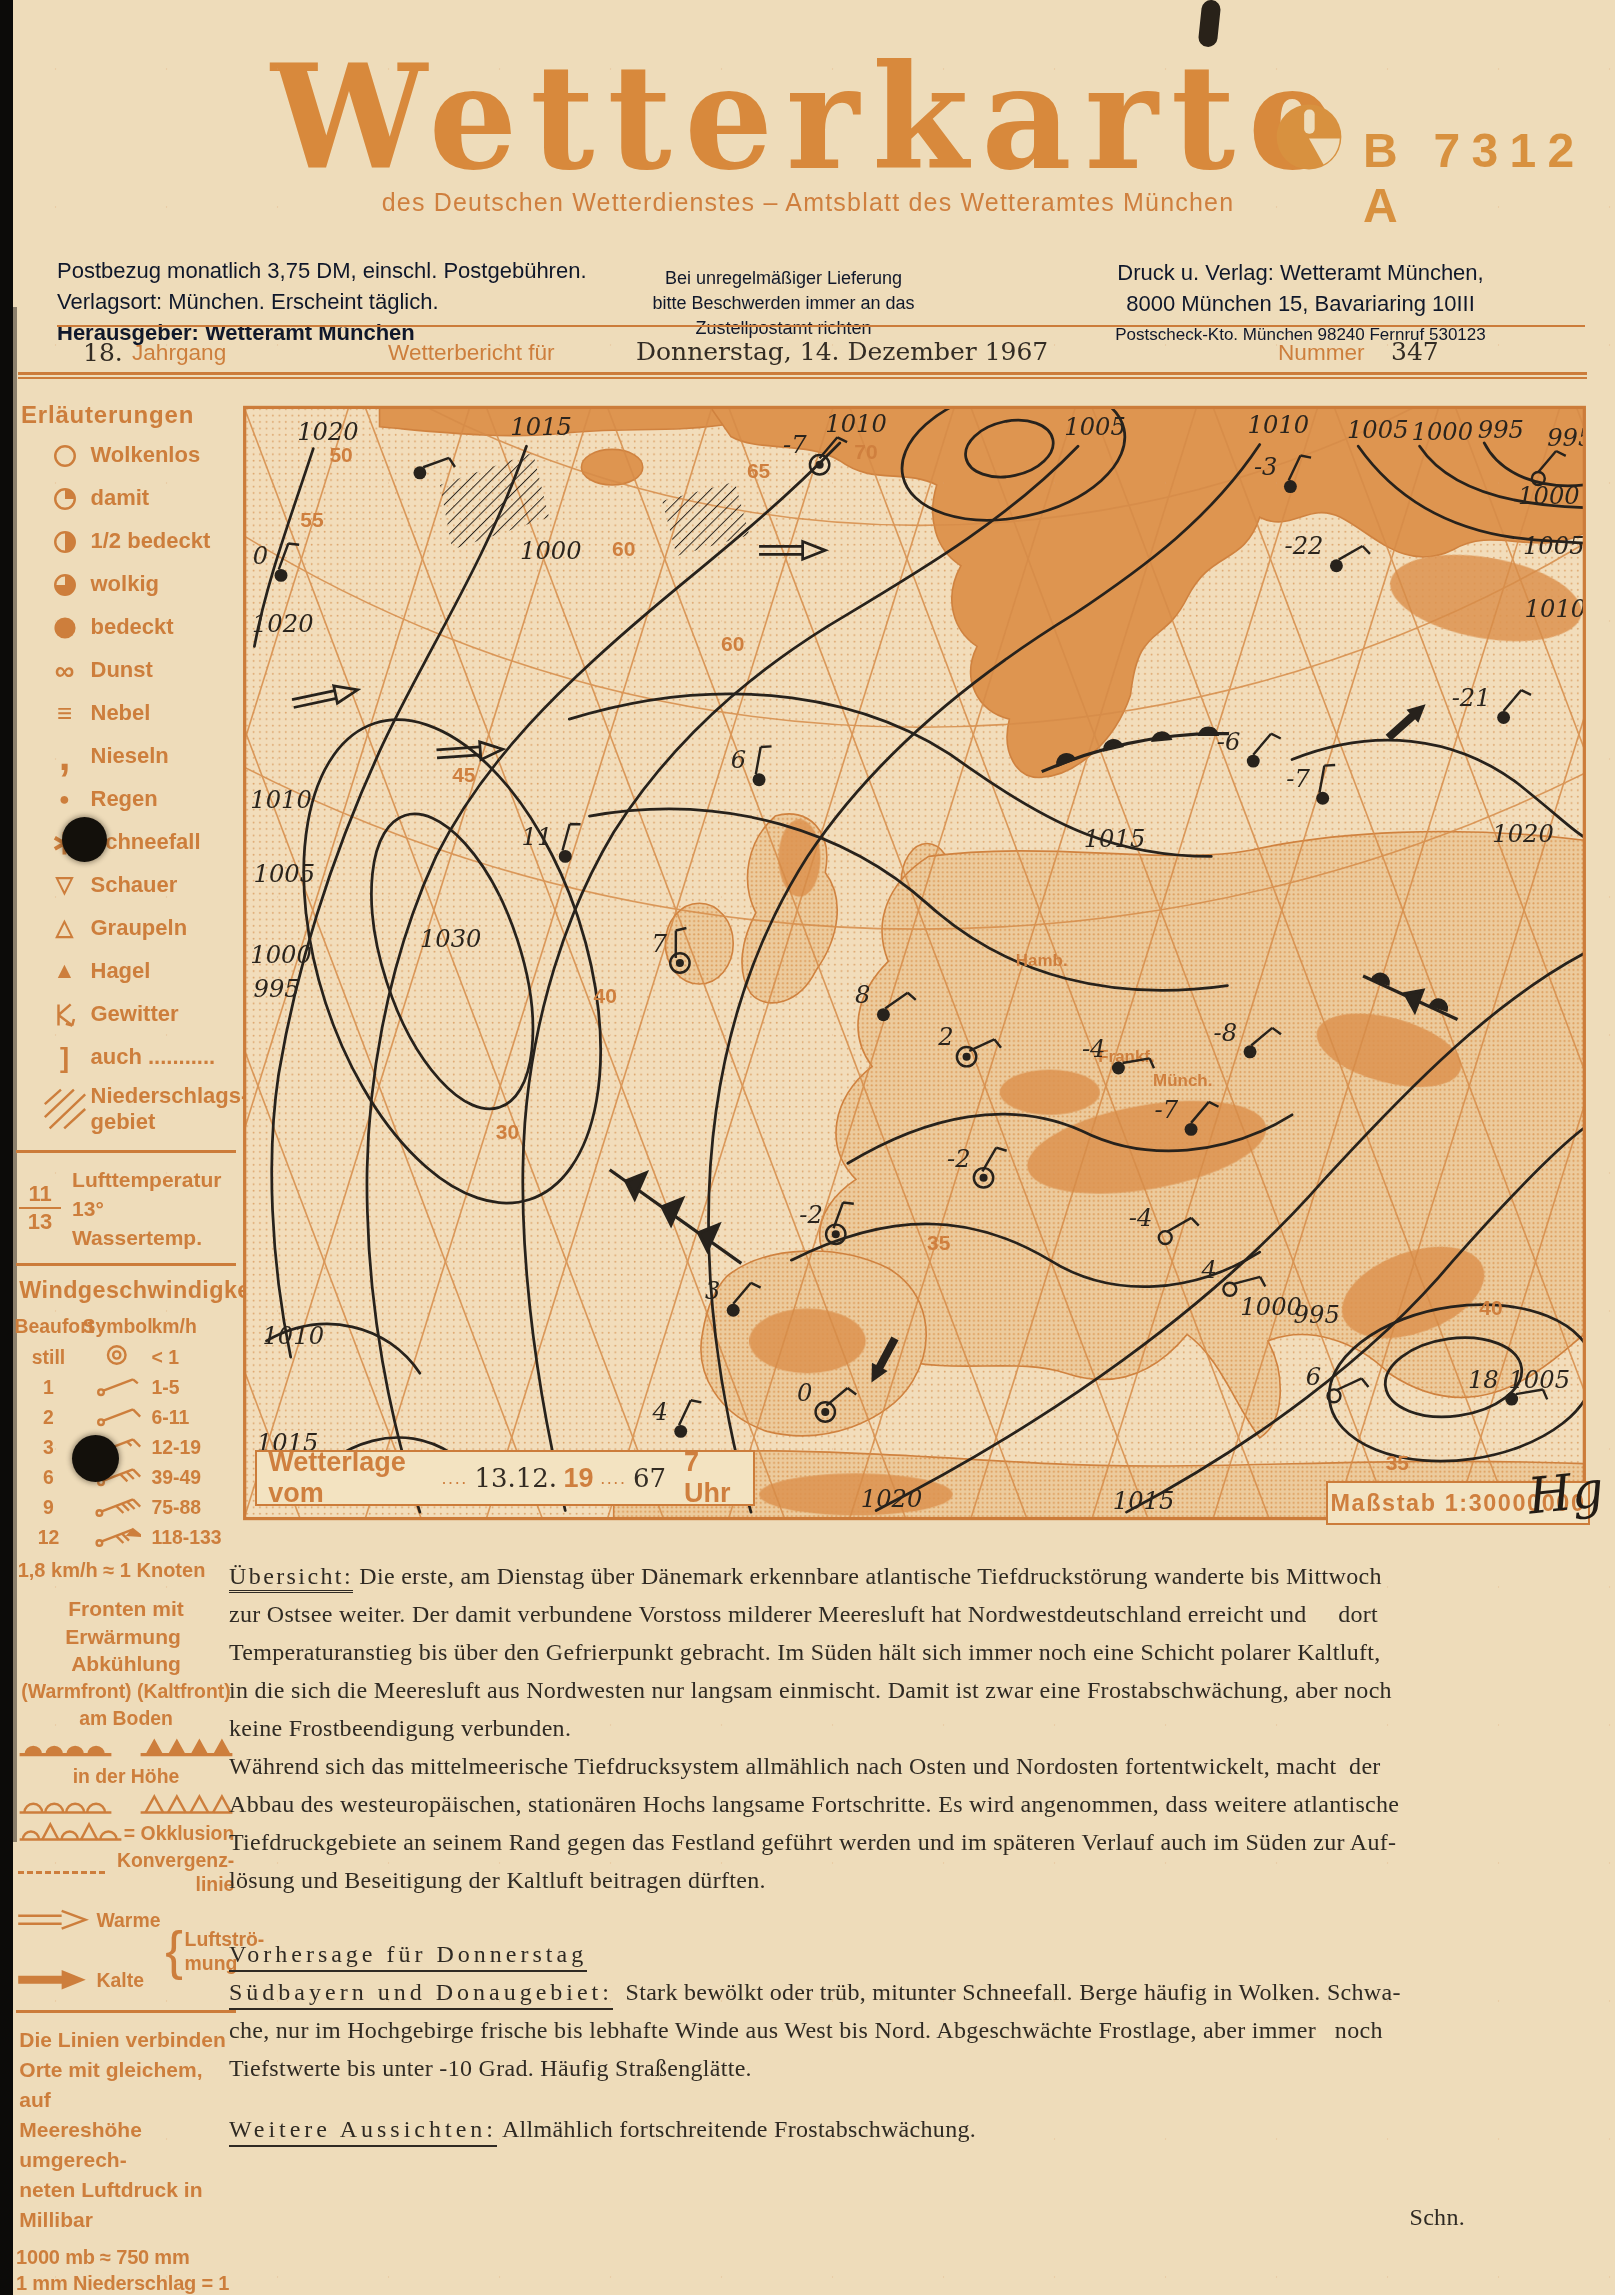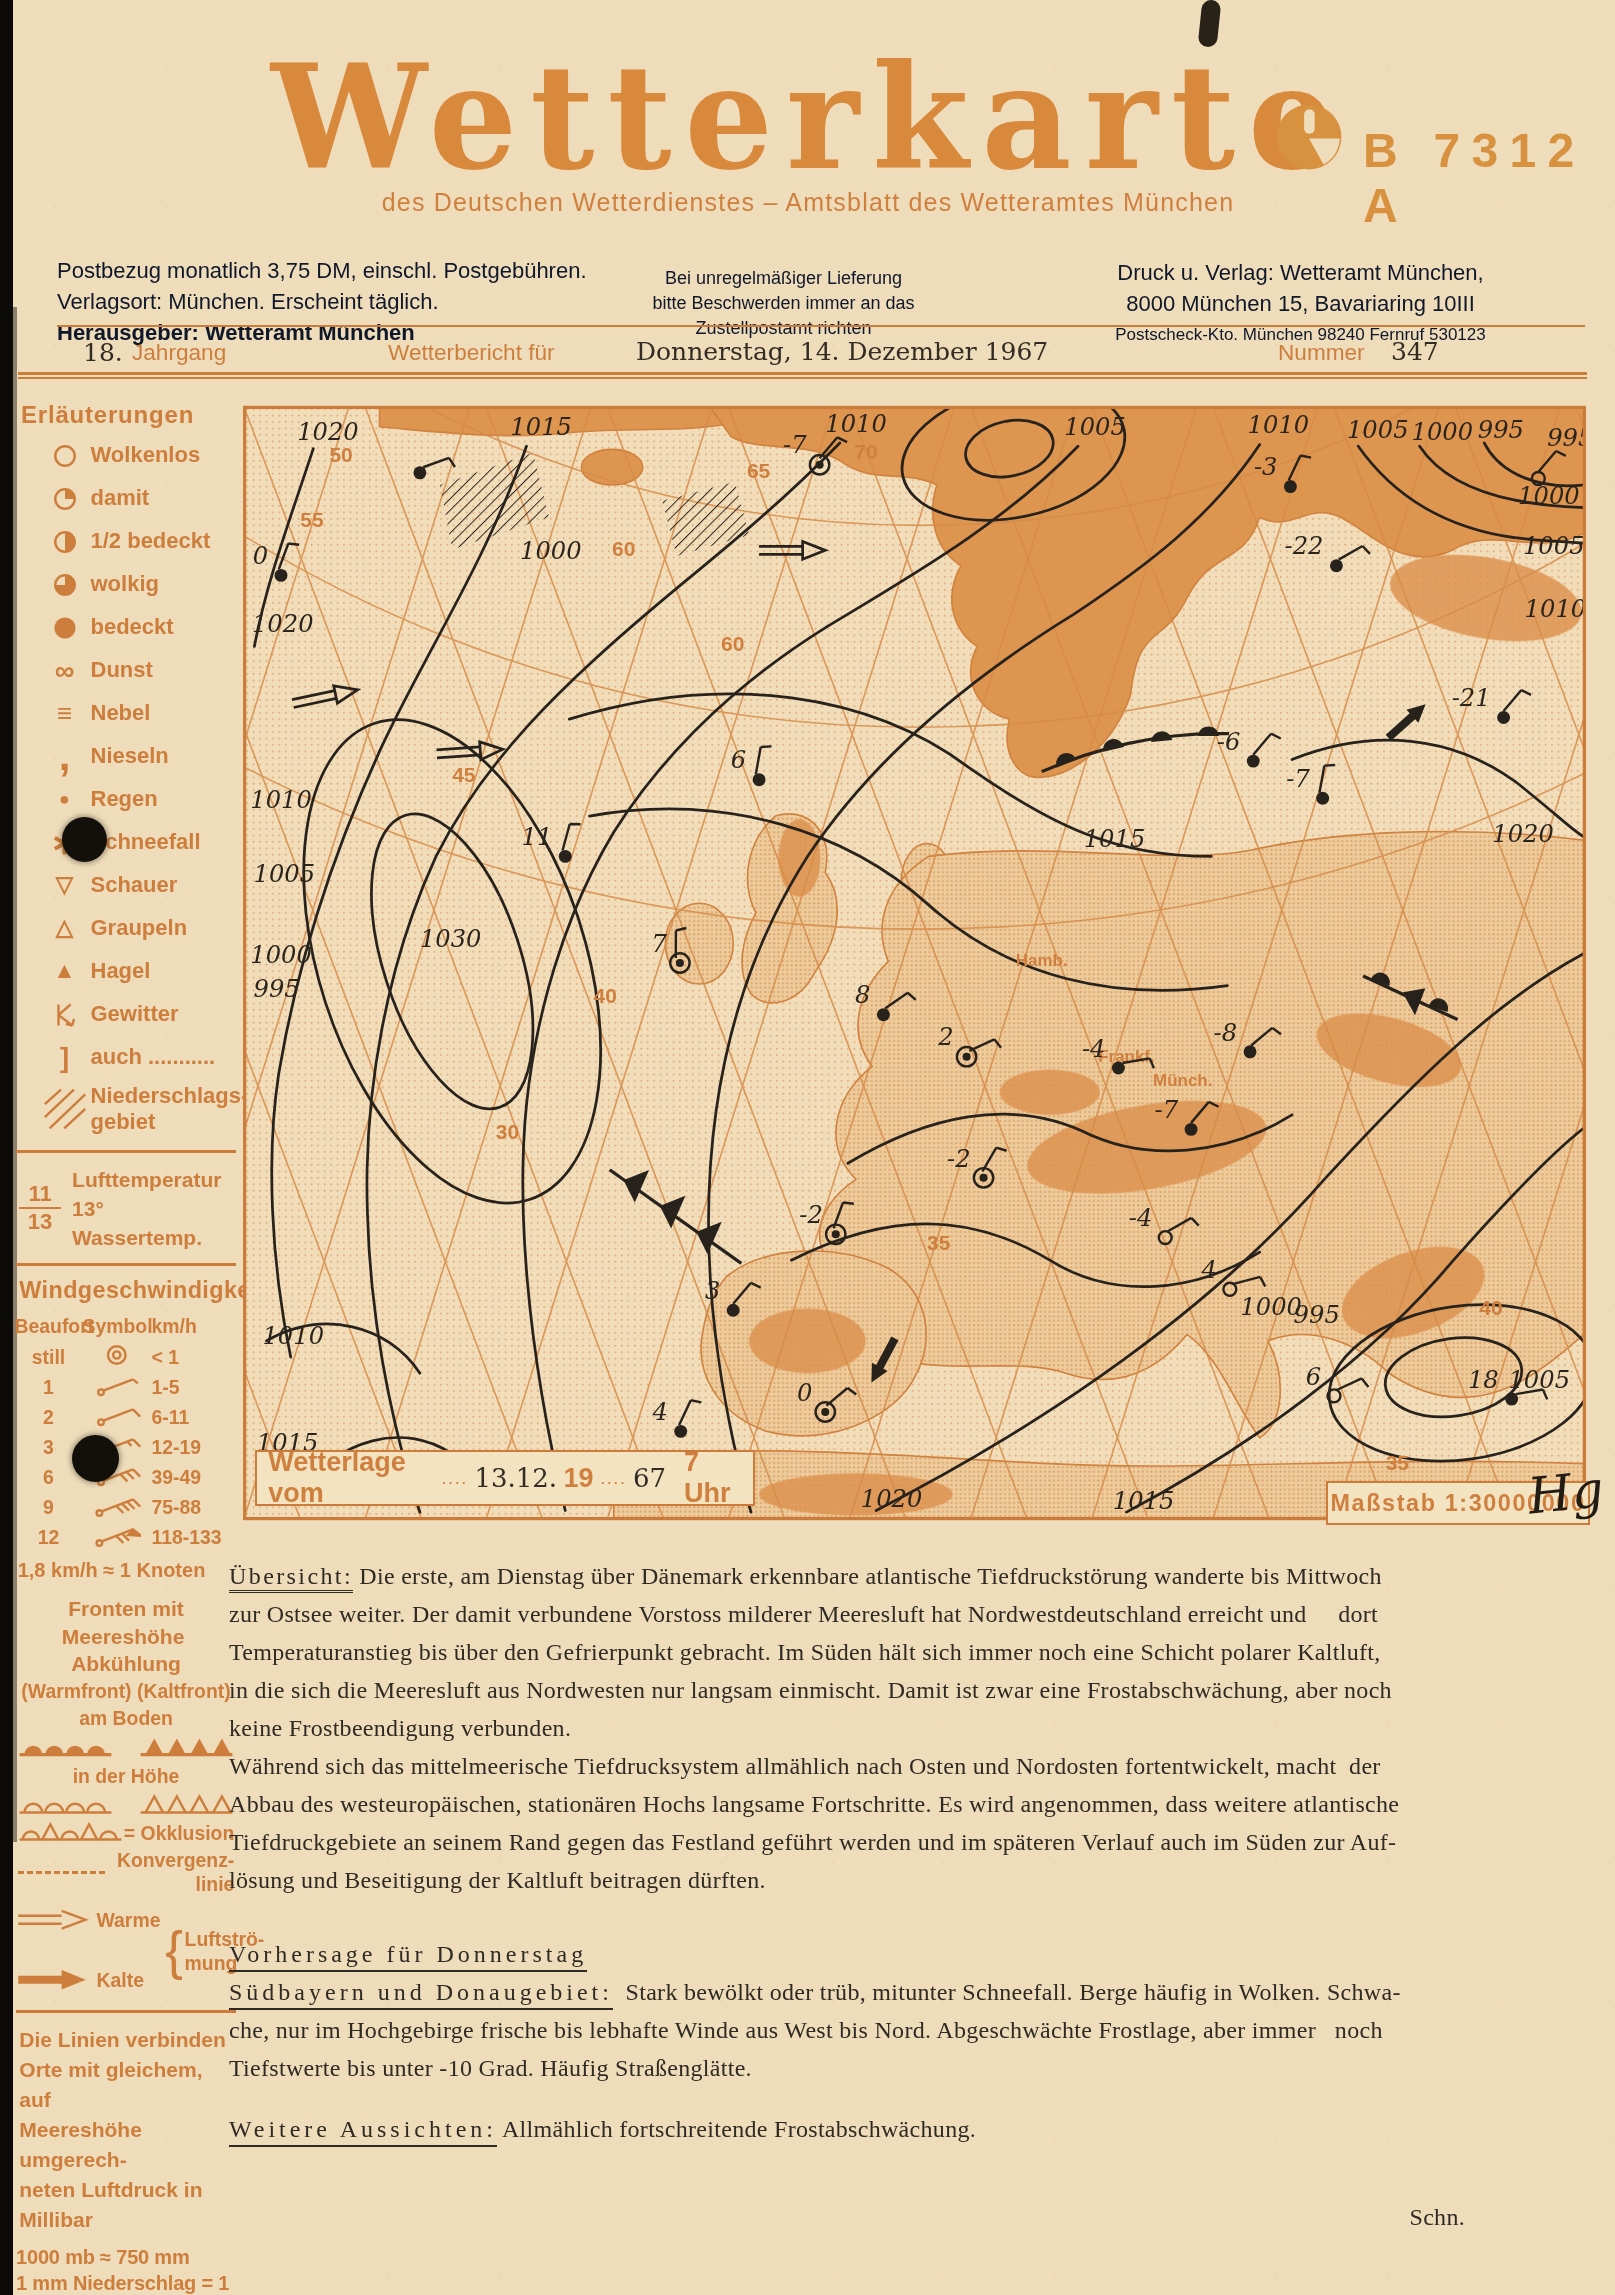--- a/index.html
+++ b/index.html
@@ -305,7 +305,7 @@
 
     <div class="fr-c" style="margin-top:13px;">Fronten mit</div>
     <div class="fr-c">
-      <span>Meereshöhe</span>&nbsp;
+      <span>Erwärmung</span>&nbsp;
       <span>Abkühlung</span></div>
     <div class="fr-c" style="font-size:19.4px;">
       <span>(Warmfront)</span>

